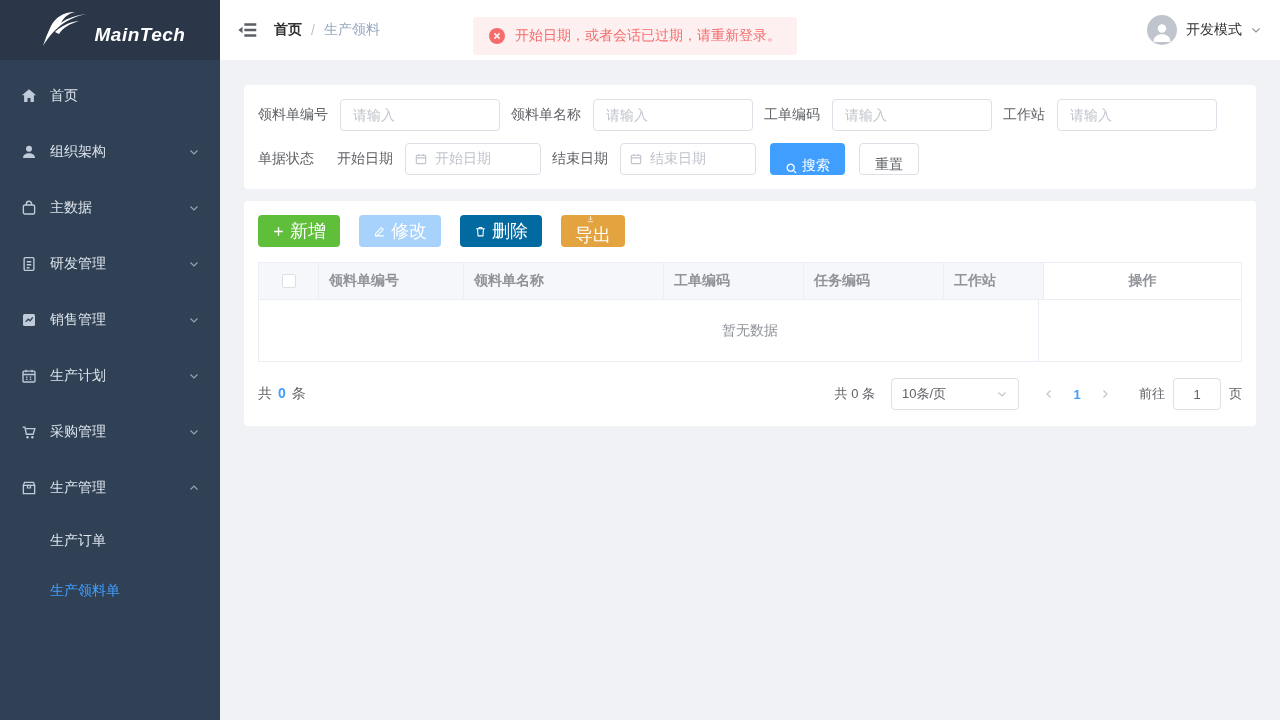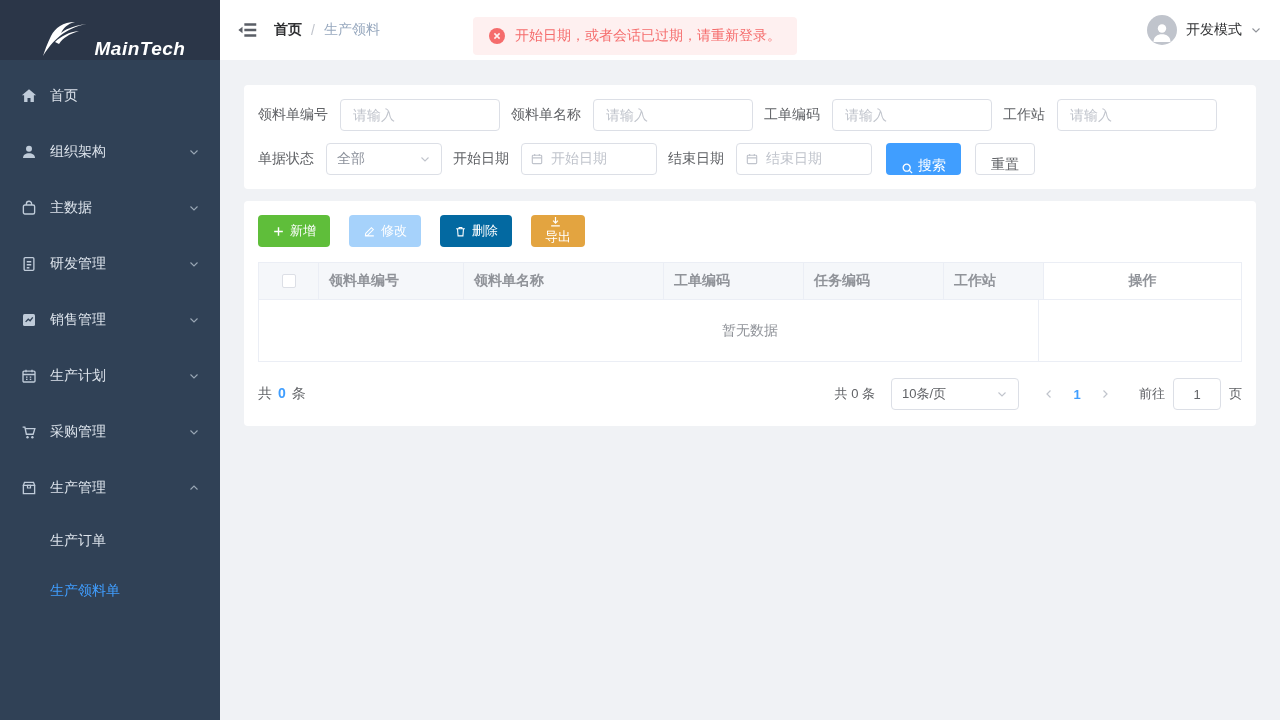--- a/index.html
+++ b/index.html
@@ -9,7 +9,7 @@
 
   
   .sidebar { width:220px; height:720px; background:#304156; flex-shrink:0; display:flex; flex-direction:column; }
-  .logo-area { height:60px; background:#2b3648; display:flex; align-items:flex-end; justify-content:center; gap:4px; }
+  .logo-area { height:60px; background:#2b3648; display:flex; align-items:center; justify-content:center; gap:4px; }
   .logo-swoosh { width:56px; height:40px; }
   .logo-text { color:#fff; font-size:19px; font-weight:bold; font-style:italic; letter-spacing:.5px; margin-top:10px; }
   .menu { padding-top:8px; }

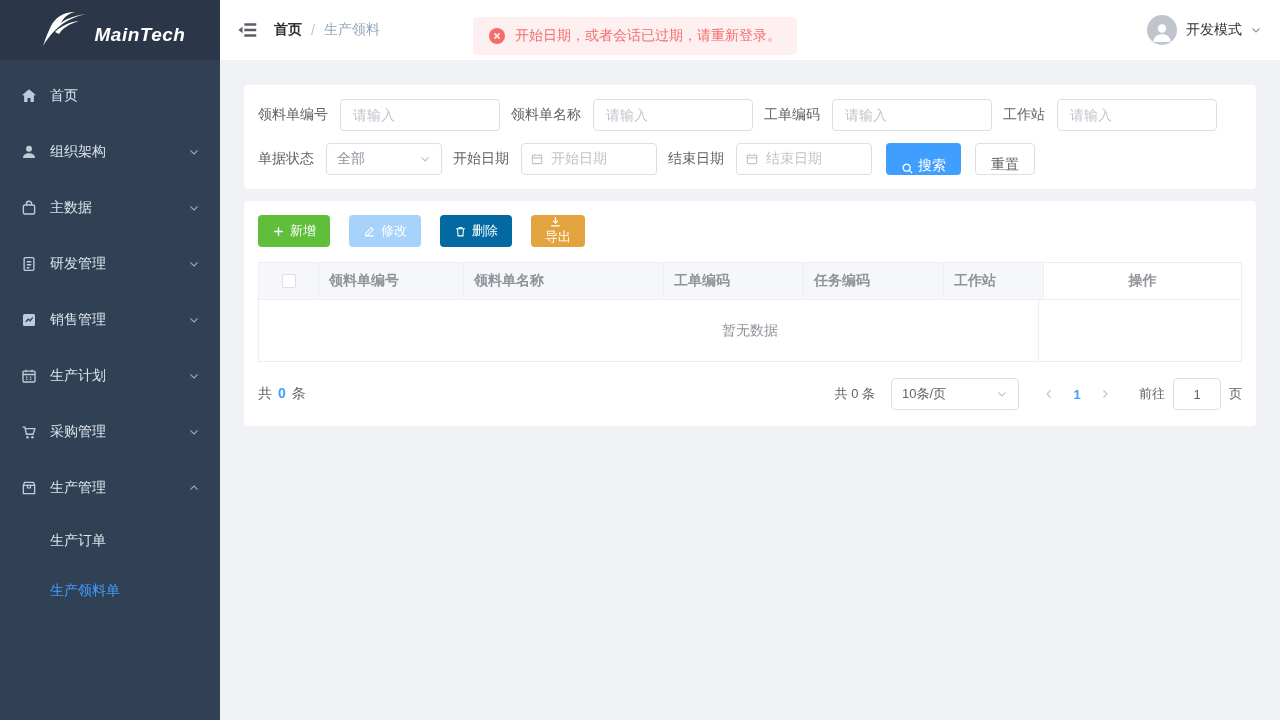--- a/index.html
+++ b/index.html
@@ -268,12 +268,6 @@
         <div class="frow">
           <div class="fgroup">
             <span class="flabel">单据状态</span>
-            <div class="selbox">
-              <span class="selval">全部</span>
-              <svg class="schev" viewBox="0 0 24 24">
-                  <path d="M5 9 L12 16 L19 9" fill="none" stroke="currentColor" stroke-width="2.2"></path>
-                </svg>
-            </div>
           </div>
           <div class="fgroup">
             <span class="flabel">开始日期</span>

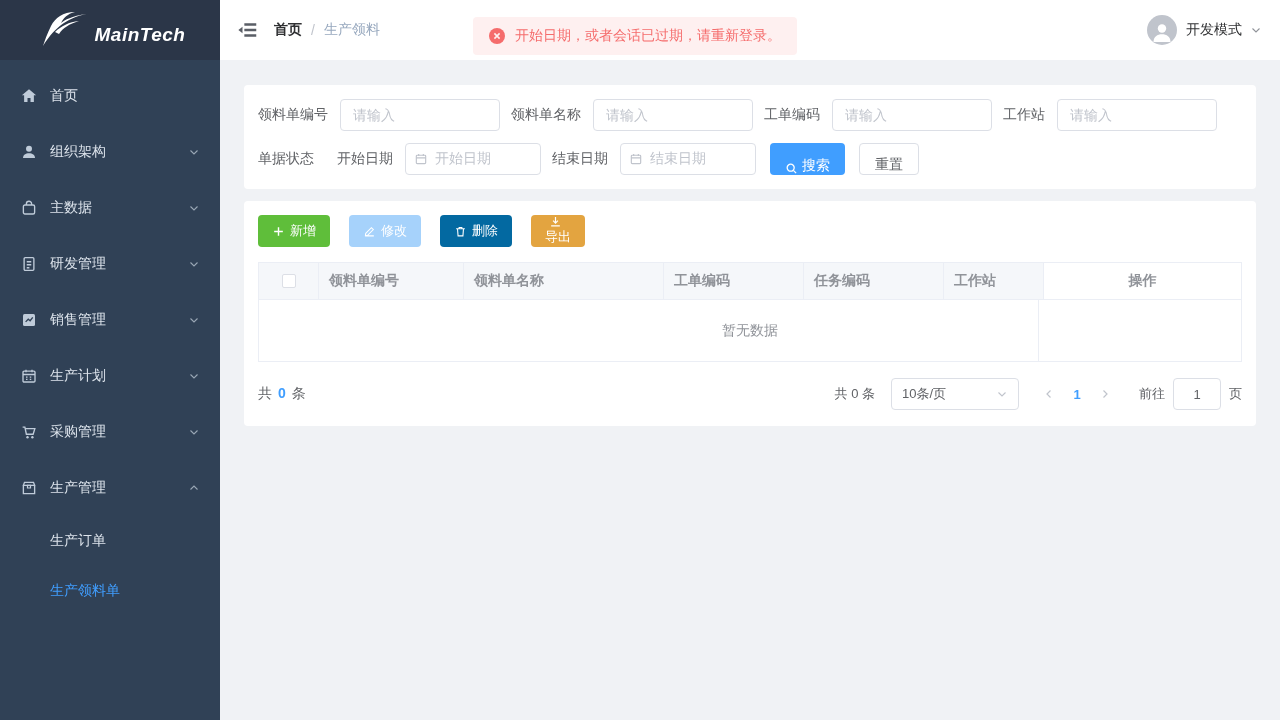--- a/index.html
+++ b/index.html
@@ -61,7 +61,7 @@
 
   
   .toolbar { display:flex; align-items:center; }
-  .tbtn { height:32px; border:none; border-radius:4px; color:#fff; font-size:13px; display:inline-flex; align-items:center; padding:0 14px; cursor:pointer; font-family:inherit; margin-right:19px; }
+  .tbtn { height:32px; border:none; border-radius:4px; color:#fff; font-size:18px; display:inline-flex; align-items:center; padding:0 14px; cursor:pointer; font-family:inherit; margin-right:19px; }
   .tbtn svg { width:13px; height:13px; margin-right:5px; }
   .tbtn.add { background:#5fbe3a; }
   .tbtn.edit { background:#a6d2fb; cursor:not-allowed; }

